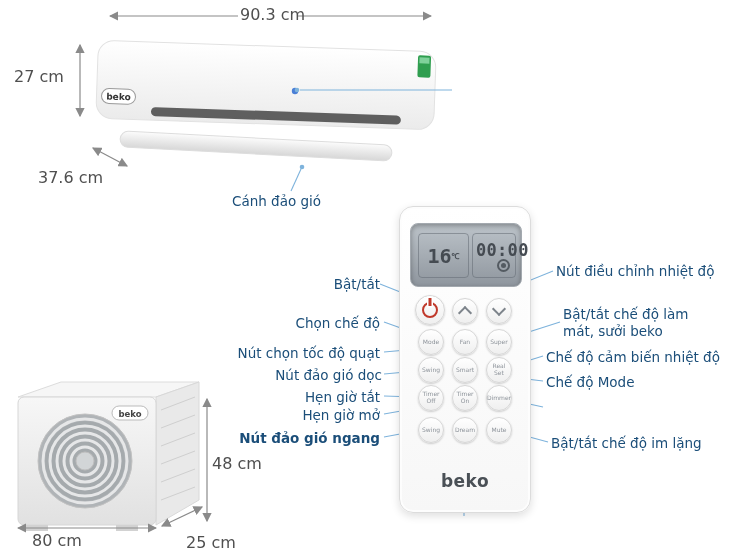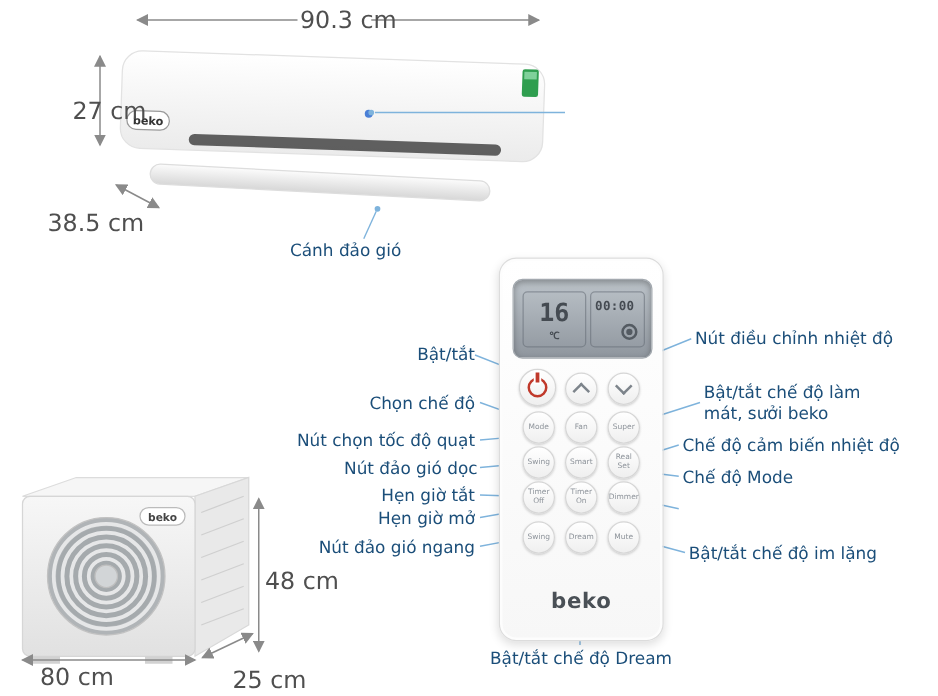--- a/index.html
+++ b/index.html
@@ -9,7 +9,7 @@
   .lbl{position:absolute;color:#1b4e79;font-size:13.5px;line-height:1.28;white-space:nowrap;}
   .lbl.wrap{white-space:normal;}
   .lbl.r{text-align:right;}
-  .dim{position:absolute;color:#4f4f4f;font-size:19px;white-space:nowrap;}
+  .dim{position:absolute;color:#4f4f4f;font-size:16px;white-space:nowrap;}
 
   
   .remote{position:absolute;background:linear-gradient(180deg,#ffffff,#f7f7f7);

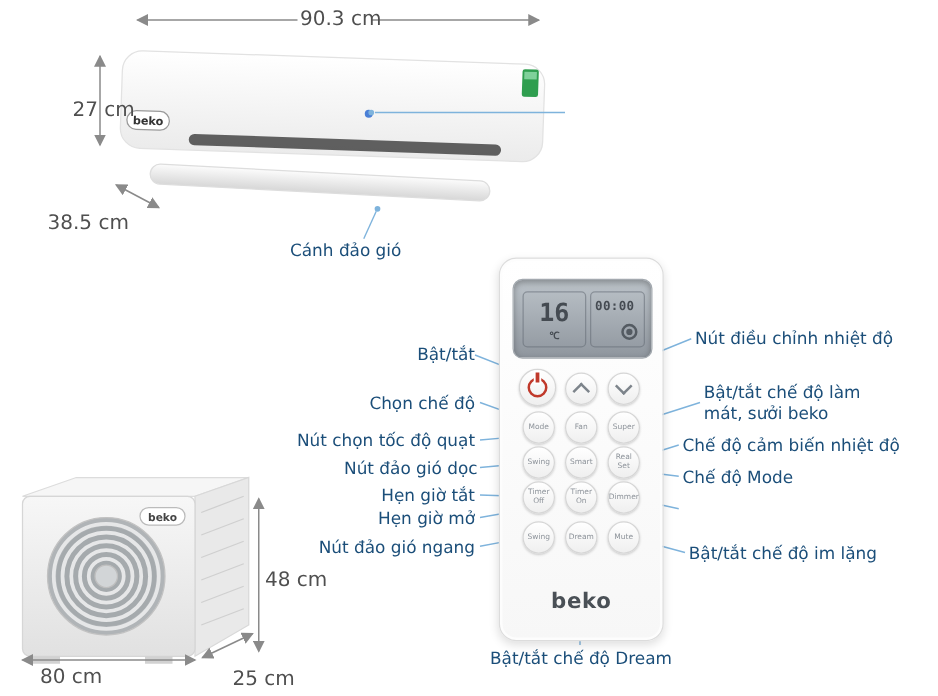--- a/index.html
+++ b/index.html
@@ -142,7 +142,7 @@
   </svg>
 
   <div class="dim" style="left:240px;top:5px;width:56px;text-align:center;">90.3 cm</div>
-  <div class="dim" style="left:14px;top:78px;margin-left:44px;">27 cm</div>
+  <div class="dim" style="left:14px;top:67px;">27 cm</div>
   <div class="dim" style="left:38px;top:168px;">38.5 cm</div>
   <div class="dim" style="left:212px;top:454px;">48 cm</div>
   <div class="dim" style="left:32px;top:531px;">80 cm</div>

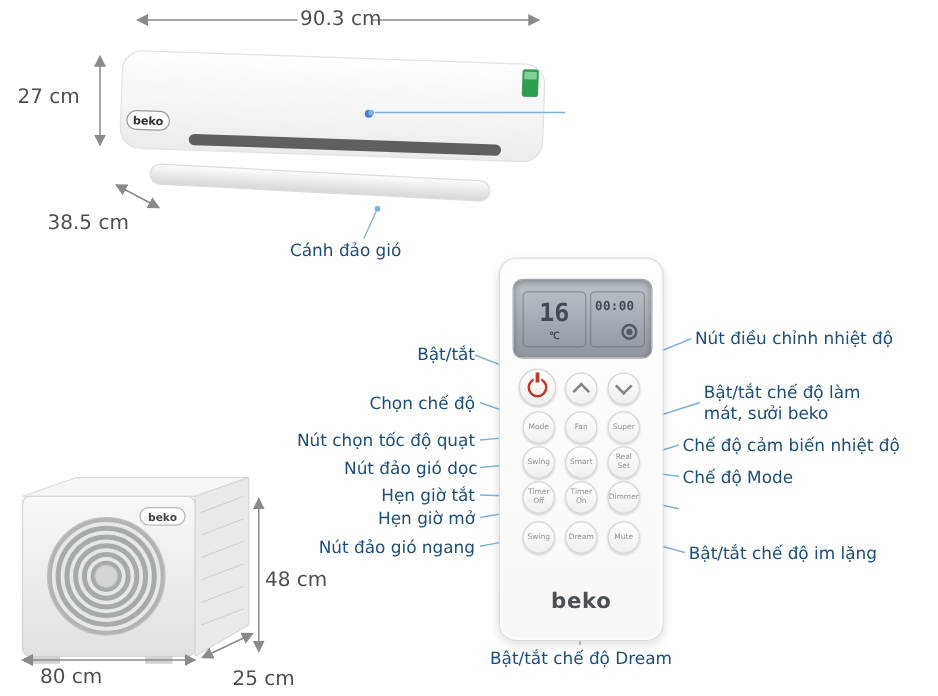--- a/index.html
+++ b/index.html
@@ -143,7 +143,7 @@
 
   <div class="dim" style="left:240px;top:5px;width:56px;text-align:center;">90.3 cm</div>
   <div class="dim" style="left:14px;top:67px;">27 cm</div>
-  <div class="dim" style="left:38px;top:168px;">38.5 cm</div>
+  <div class="dim" style="left:38px;top:168px;">37.6 cm</div>
   <div class="dim" style="left:212px;top:454px;">48 cm</div>
   <div class="dim" style="left:32px;top:531px;">80 cm</div>
   <div class="dim" style="left:186px;top:533px;">25 cm</div>

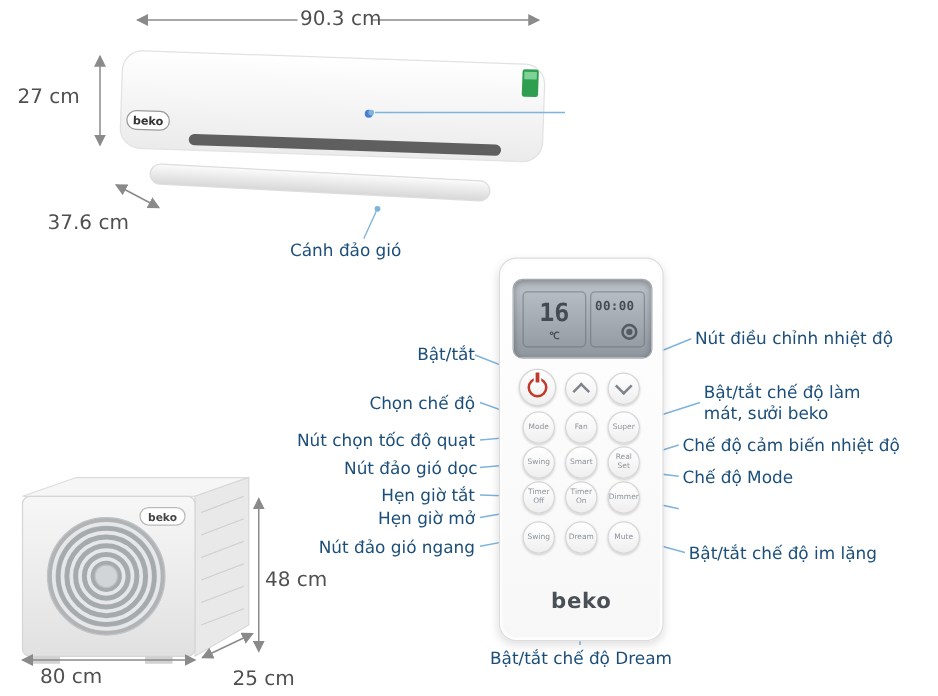--- a/index.html
+++ b/index.html
@@ -168,7 +168,7 @@
   <div class="remote" style="left:399px;top:206px;width:130px;height:305px;">
 
     <div class="remote-screen">
-      <div class="lcd-cell" style="left:7px;top:9px;width:49px;height:43px;display:flex;align-items:center;justify-content:center;flex-direction:column;">
+      <div class="lcd-cell" style="left:7px;top:9px;width:49px;height:43px;display:flex;align-items:center;justify-content:center;">
         <span class="lcd-temp">16</span>
         <span class="lcd-unit">℃</span>
       </div>

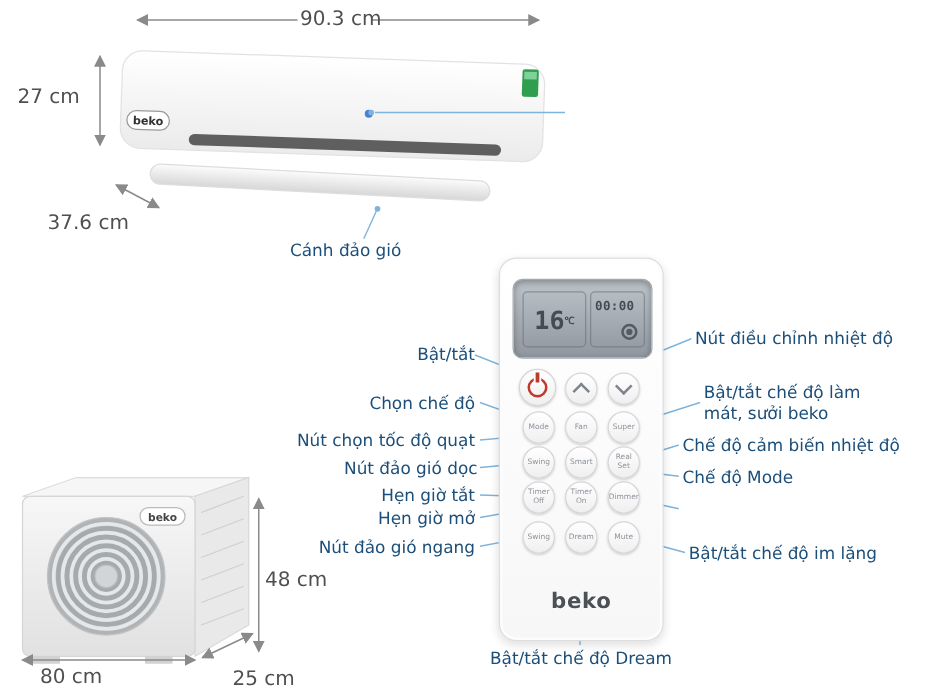--- a/index.html
+++ b/index.html
@@ -23,7 +23,7 @@
   .lcd-temp{font-family:"DejaVu Sans Mono",monospace;font-weight:bold;font-size:20px;color:#454b52;}
   .lcd-unit{font-family:"DejaVu Sans Mono",monospace;font-weight:bold;font-size:8px;color:#454b52;vertical-align:top;}
   .lcd-time{position:absolute;top:6px;left:3px;font-family:"DejaVu Sans Mono",monospace;
-            font-weight:bold;font-size:10px;letter-spacing:.3px;color:#454b52;}
+            font-weight:bold;font-size:17px;letter-spacing:.3px;color:#454b52;}
   .fan-ind{position:absolute;right:5px;bottom:5px;width:9px;height:9px;border:2px solid #545b62;border-radius:50%;}
   .fan-ind::after{content:"";position:absolute;inset:2px;border-radius:50%;background:#545b62;}
 

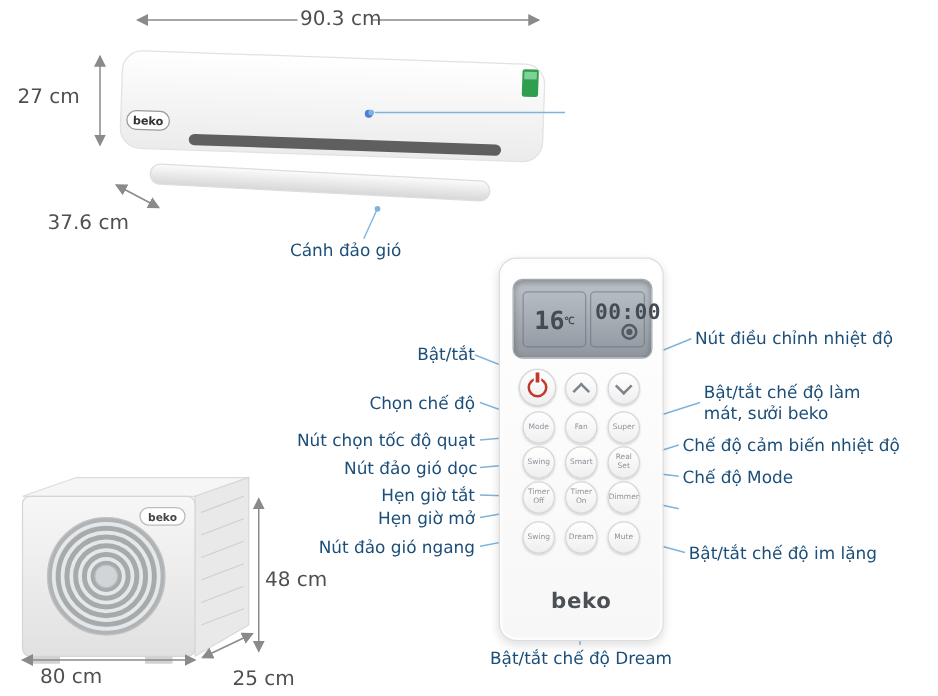--- a/index.html
+++ b/index.html
@@ -156,7 +156,7 @@
   <div class="lbl r" style="right:368px;top:367px;">Nút đảo gió dọc</div>
   <div class="lbl r" style="right:370px;top:389px;">Hẹn giờ tắt</div>
   <div class="lbl r" style="right:370px;top:407px;">Hẹn giờ mở</div>
-  <div class="lbl r" style="right:370px;top:430px;">Nút đảo gió ngang</div>
+  <div class="lbl r" style="right:370px;top:430px;font-weight:bold;">Nút đảo gió ngang</div>
 
   <div class="lbl" style="left:556px;top:263px;">Nút điều chỉnh nhiệt độ</div>
   <div class="lbl wrap" style="left:563px;top:306px;width:142px;">Bật/tắt chế độ làm mát, sưởi beko</div>

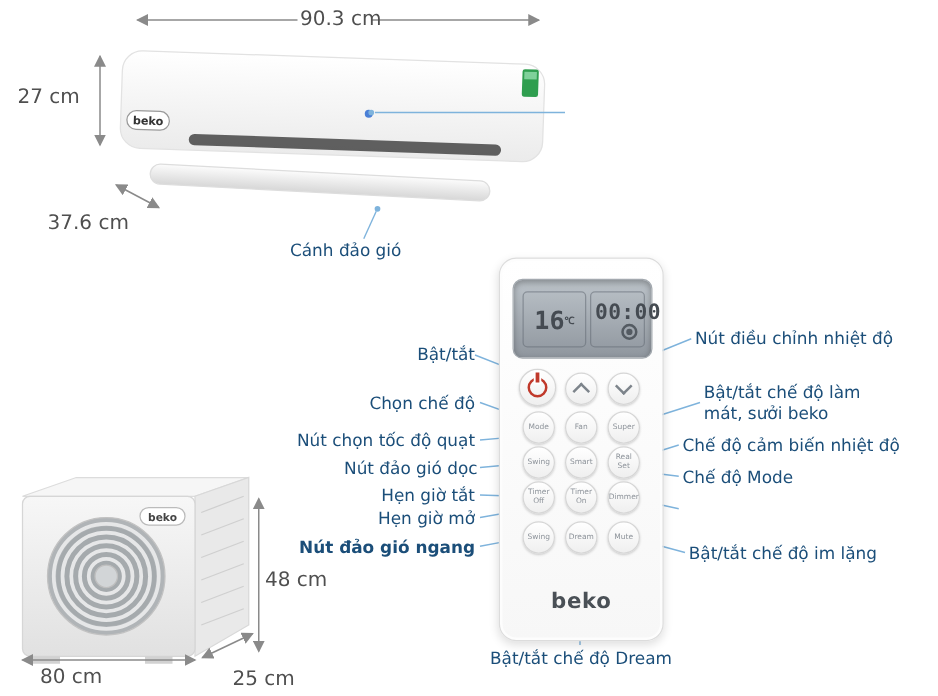--- a/index.html
+++ b/index.html
@@ -163,7 +163,6 @@
   <div class="lbl" style="left:546px;top:349px;">Chế độ cảm biến nhiệt độ</div>
   <div class="lbl" style="left:546px;top:374px;">Chế độ Mode</div>
   <div class="lbl" style="left:551px;top:435px;">Bật/tắt chế độ im lặng</div>
-  <div class="lbl" style="left:392px;top:519px;">Bật/tắt chế độ Dream</div>
 
   <div class="remote" style="left:399px;top:206px;width:130px;height:305px;">
 

